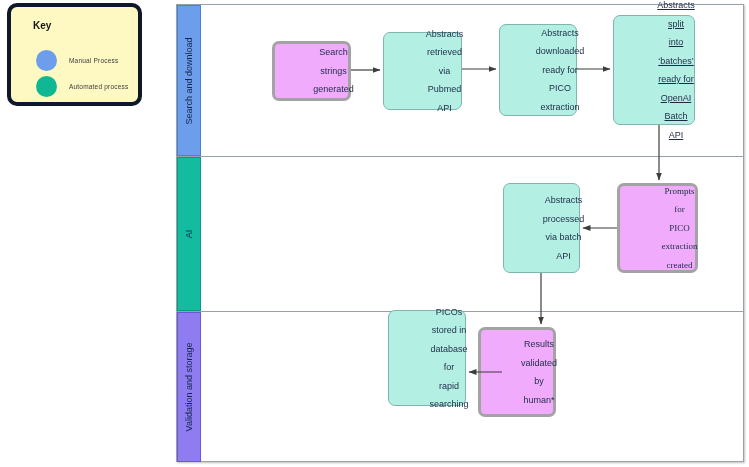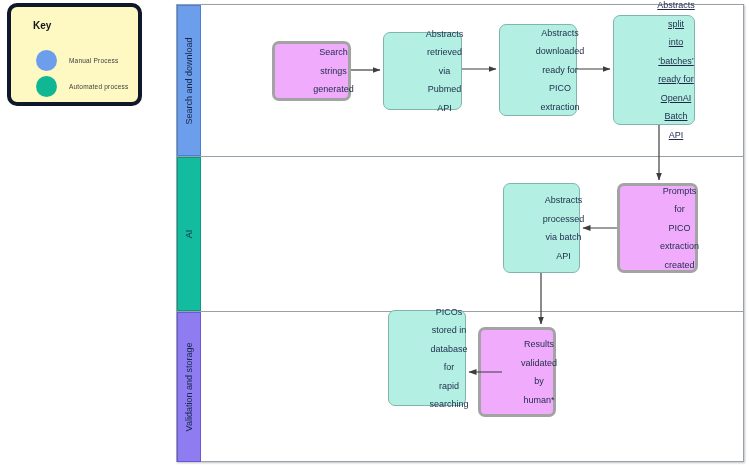--- a/index.html
+++ b/index.html
@@ -77,7 +77,7 @@
   .n-retrieved  { left: 383px; top: 32px;  width: 79px; height: 78px;  }
   .n-downloaded { left: 499px; top: 24px;  width: 78px; height: 92px;  }
   .n-split      { left: 613px; top: 15px;  width: 82px; height: 110px; text-decoration: underline; }
-  .n-prompts    { left: 617px; top: 183px; width: 81px; height: 90px;  }
+  .n-prompts    { left: 617px; top: 183px; width: 81px; height: 90px; font-family: Liberation Serif, serif;  }
   .n-processed  { left: 503px; top: 183px; width: 77px; height: 90px;  }
   .n-stored     { left: 388px; top: 310px; width: 78px; height: 96px;  }
   .n-validated  { left: 478px; top: 327px; width: 78px; height: 90px;  }

